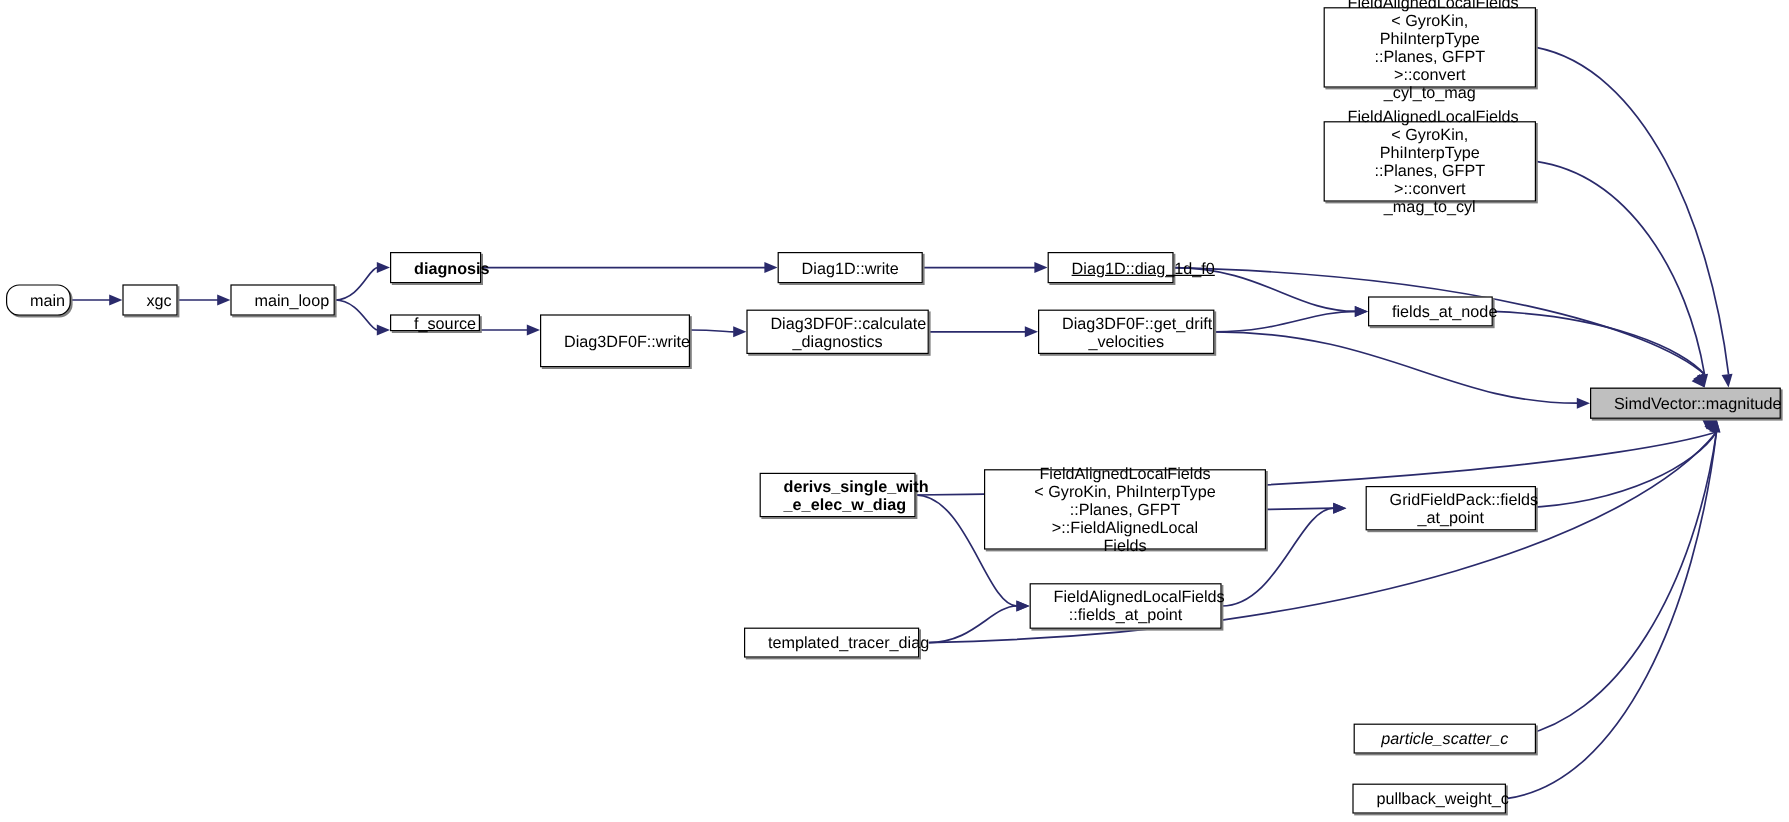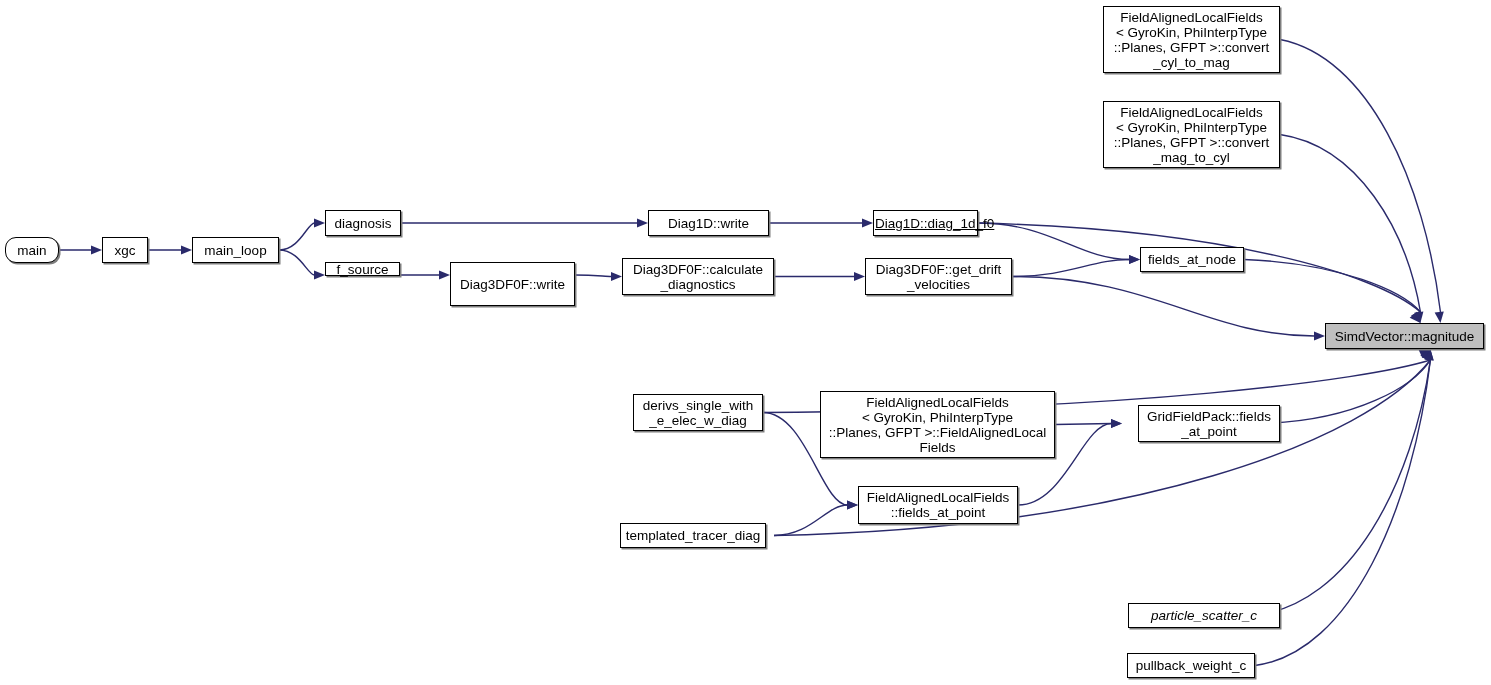--- a/index.html
+++ b/index.html
@@ -37,7 +37,7 @@
     letter-spacing: 0px;
     white-space: pre-line;
     box-shadow: 1.5px 1.5px 0 0 #7f7f7f;
-    padding: 0 1px;
+    padding: 0 19px;
   }
   .node-box.multiline {
     line-height: 15px;

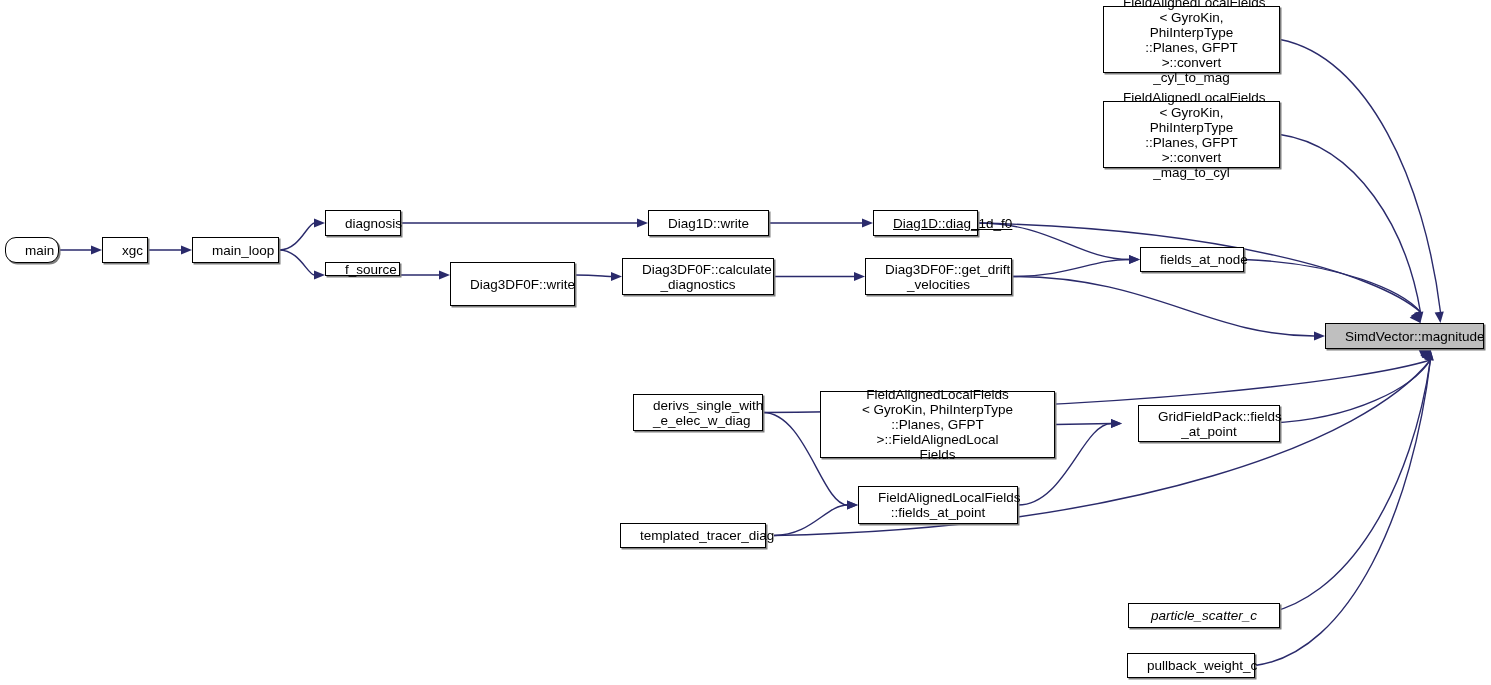--- a/index.html
+++ b/index.html
@@ -121,7 +121,7 @@
       <div class="node-box" style="left: 5px; top: 237px; width: 54px; height: 26px; border-radius: 11px;"><span class="node-text">main</span></div>
       <div class="node-box" style="left: 102px; top: 237px; width: 46px; height: 26px;"><span class="node-text">xgc</span></div>
       <div class="node-box" style="left: 192px; top: 237px; width: 87px; height: 26px;"><span class="node-text">main_loop</span></div>
-      <div class="node-box" style="left: 325px; top: 210px; width: 76px; height: 26px;"><span class="node-text">diagnosis</span></div>
+      <div class="node-box" style="left: 325px; top: 210px; width: 76px; height: 26px; font-weight: bold;"><span class="node-text">diagnosis</span></div>
       <div class="node-box" style="left: 325px; top: 262px; width: 75px; height: 14px;"><span class="node-text">f_source</span></div>
       <div class="node-box" style="left: 648px; top: 210px; width: 121px; height: 26px;"><span class="node-text">Diag1D::write</span></div>
       <div class="node-box" style="left: 450px; top: 262px; width: 125px; height: 44px;"><span class="node-text">Diag3DF0F::write</span></div>

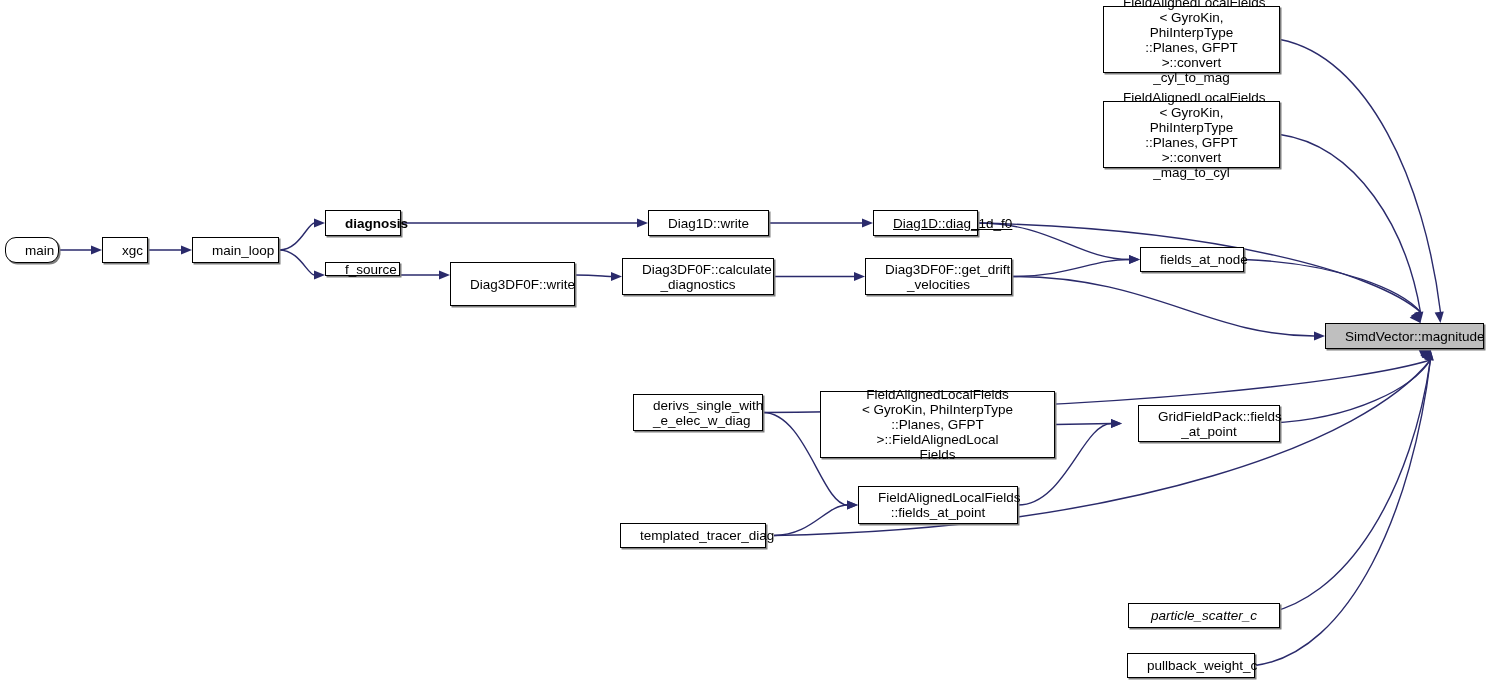--- a/index.html
+++ b/index.html
@@ -140,7 +140,7 @@
 ::Planes, GFPT &gt;::convert
 _mag_to_cyl</span></div>
       <div class="node-box highlight" style="left: 1325px; top: 323px; width: 159px; height: 26px;"><span class="node-text">SimdVector::magnitude</span></div>
-      <div class="node-box multiline" style="left: 633px; top: 394px; width: 130px; height: 37px;"><span class="node-text">derivs_single_with
+      <div class="node-box multiline" style="left: 633px; top: 394px; width: 130px; height: 37px; font-weight: bold;"><span class="node-text">derivs_single_with
 _e_elec_w_diag</span></div>
       <div class="node-box multiline" style="left: 820px; top: 391px; width: 235px; height: 67px;"><span class="node-text">FieldAlignedLocalFields
 &lt; GyroKin, PhiInterpType

